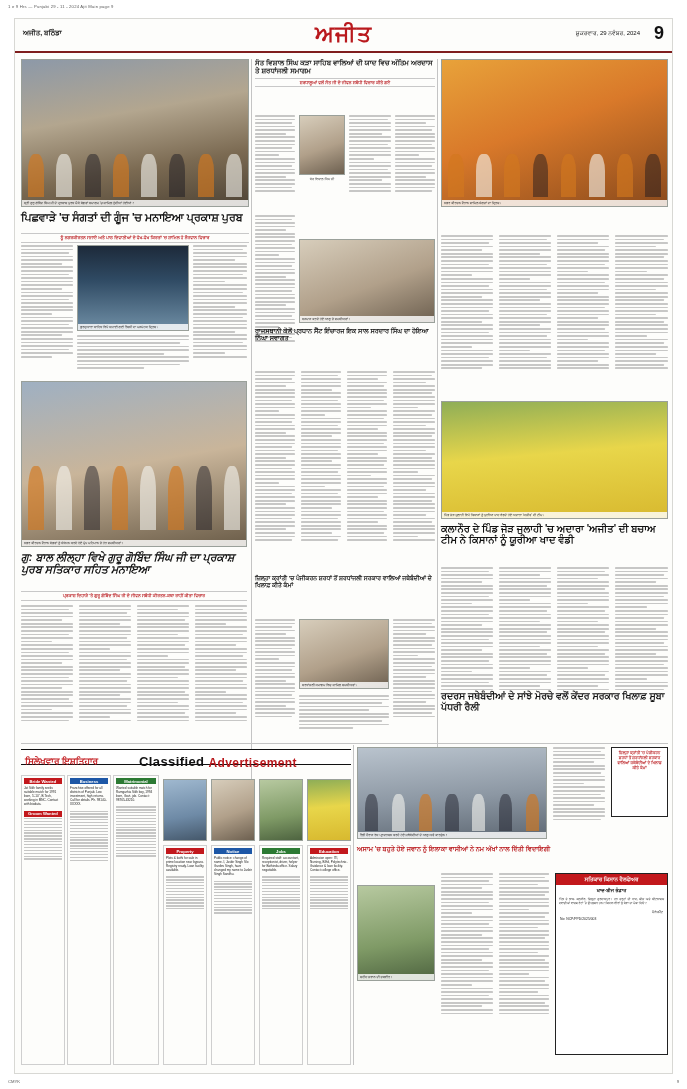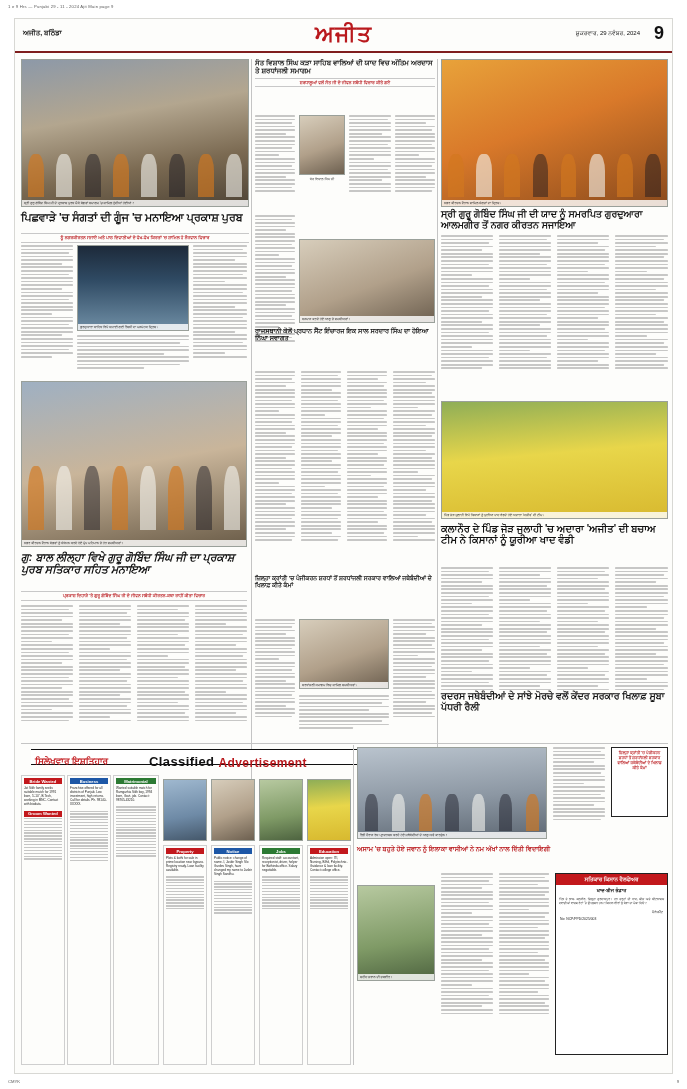--- a/index.html
+++ b/index.html
@@ -215,7 +215,6 @@
     </div>
 
     <div class="hl" style="position:absolute; left:6px; top:192px; width:228px; font-size:11px;">ਪਿਛਵਾੜੇ 'ਚ ਸੰਗਤਾਂ ਦੀ ਗੂੰਜ 'ਚ ਮਨਾਇਆ ਪ੍ਰਕਾਸ਼ ਪੁਰਬ</div>
-    <div class="hl" style="position:absolute; left:426px; top:190px; width:227px; font-size:9.5px;">ਸ੍ਰੀ ਗੁਰੂ ਗੋਬਿੰਦ ਸਿੰਘ ਜੀ ਦੀ ਯਾਦ ਨੂੰ ਸਮਰਪਿਤ ਗੁਰਦੁਆਰਾ ਆਲਮਗੀਰ ਤੋਂ ਨਗਰ ਕੀਰਤਨ ਸਜਾਇਆ</div>
     <div class="subhl" style="position:absolute; left:6px; top:214px; width:228px;">ਨੂੰ ਨਗਰਕੀਰਤਨ ਸਜਾਏ ਅਤੇ ਪਾਠ ਦਿਵਾਣੀਆਂ ਦੇ ਵੱਖ-ਵੱਖ ਕਿਰਤਾਂ 'ਚ ਸ਼ਾਮਿਲ ਹੋ ਨੌਜਵਾਨ ਵਿਚਾਰ</div>
 
     <div class="divider-v" style="left:236px; top:40px; height:720px;"></div>

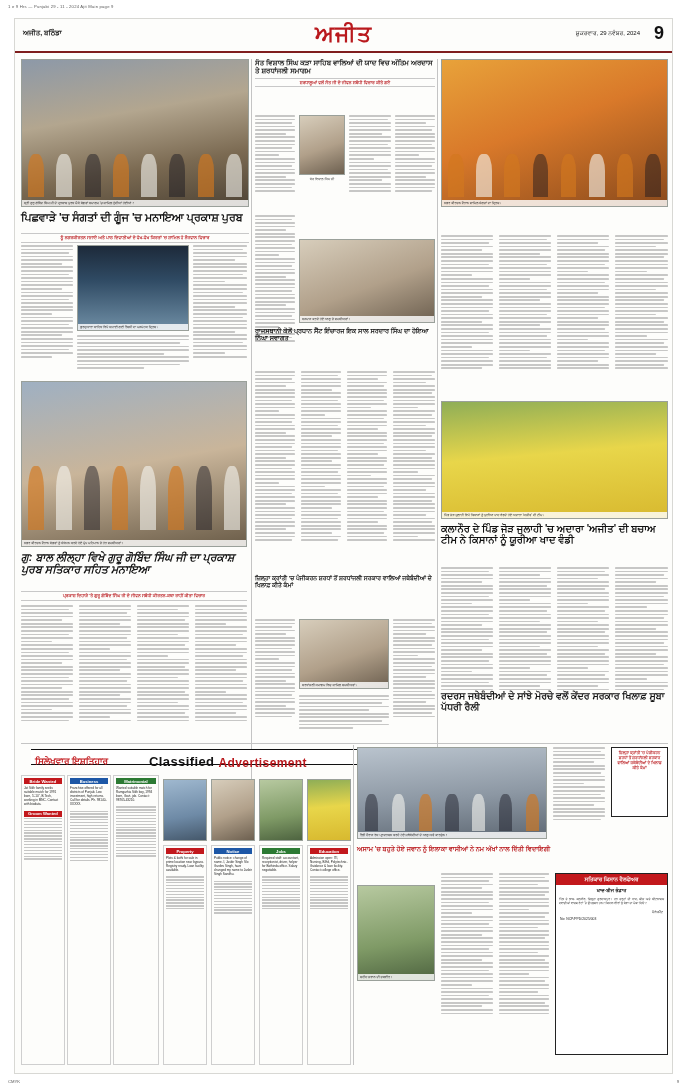--- a/index.html
+++ b/index.html
@@ -1200,7 +1200,7 @@
 
     <div class="hl" style="position:absolute; left:426px; top:672px; width:227px; font-size:9.5px; background:#fdfdfb;">ਰਦਰਸ ਜਥੇਬੰਦੀਆਂ ਦੇ ਸਾਂਝੇ ਮੋਰਚੇ ਵਲੋਂ ਕੇਂਦਰ ਸਰਕਾਰ ਖਿਲਾਫ਼ ਸੂਬਾ ਪੱਧਰੀ ਰੈਲੀ</div>
 
-    <div class="classified-band" style="left:16px; top:730px; width:330px; height:16px;">
+    <div class="classified-band" style="left:6px; top:730px; width:330px; height:16px;">
       <div class="cl-logo" style="position:absolute; left:4px; top:6px;">ਸਿਲੇਖਵਾਰ ਇਸ਼ਤਿਹਾਰ</div>
       <div class="cl-title" style="position:absolute; left:118px; top:4px;">
         <span>Classified</span>

